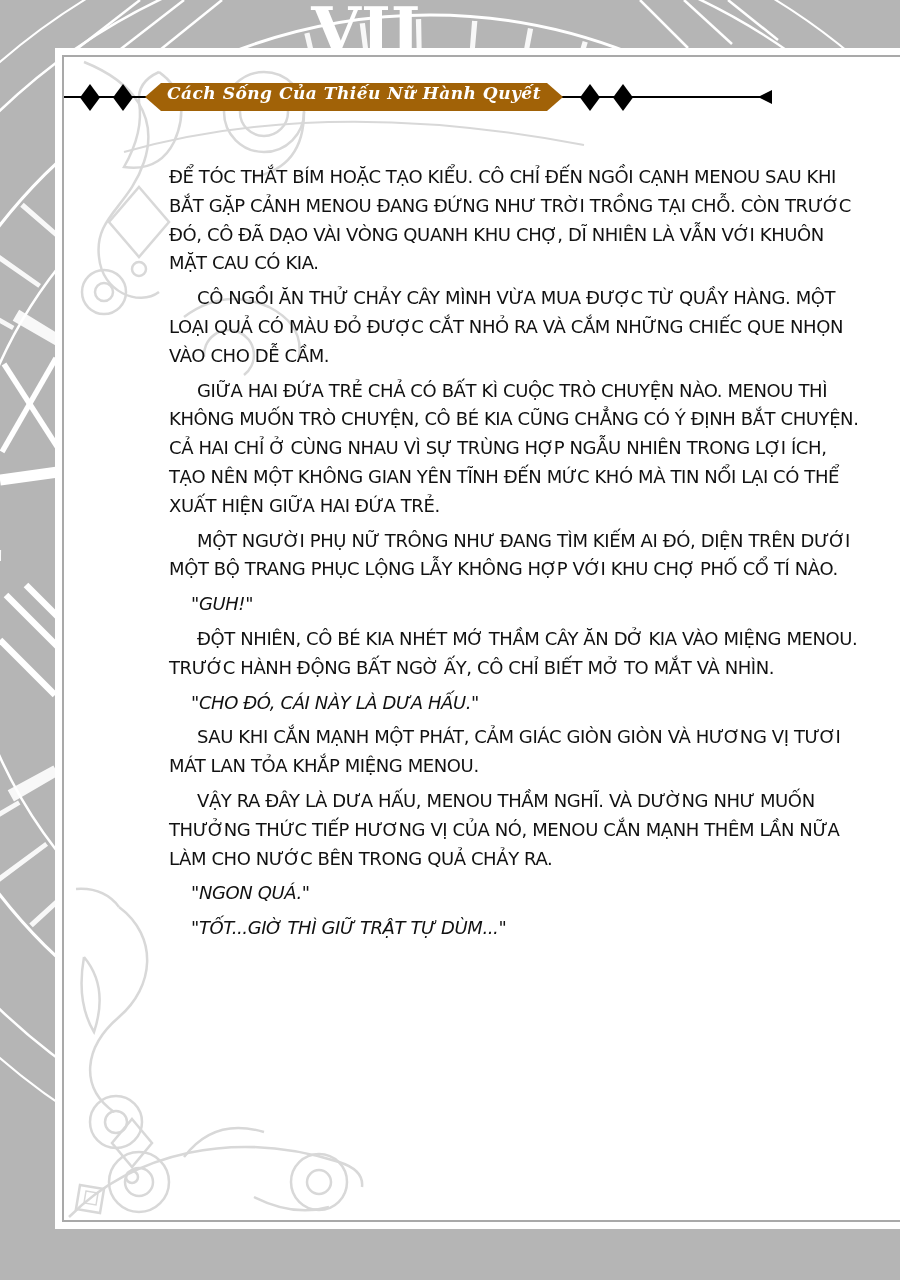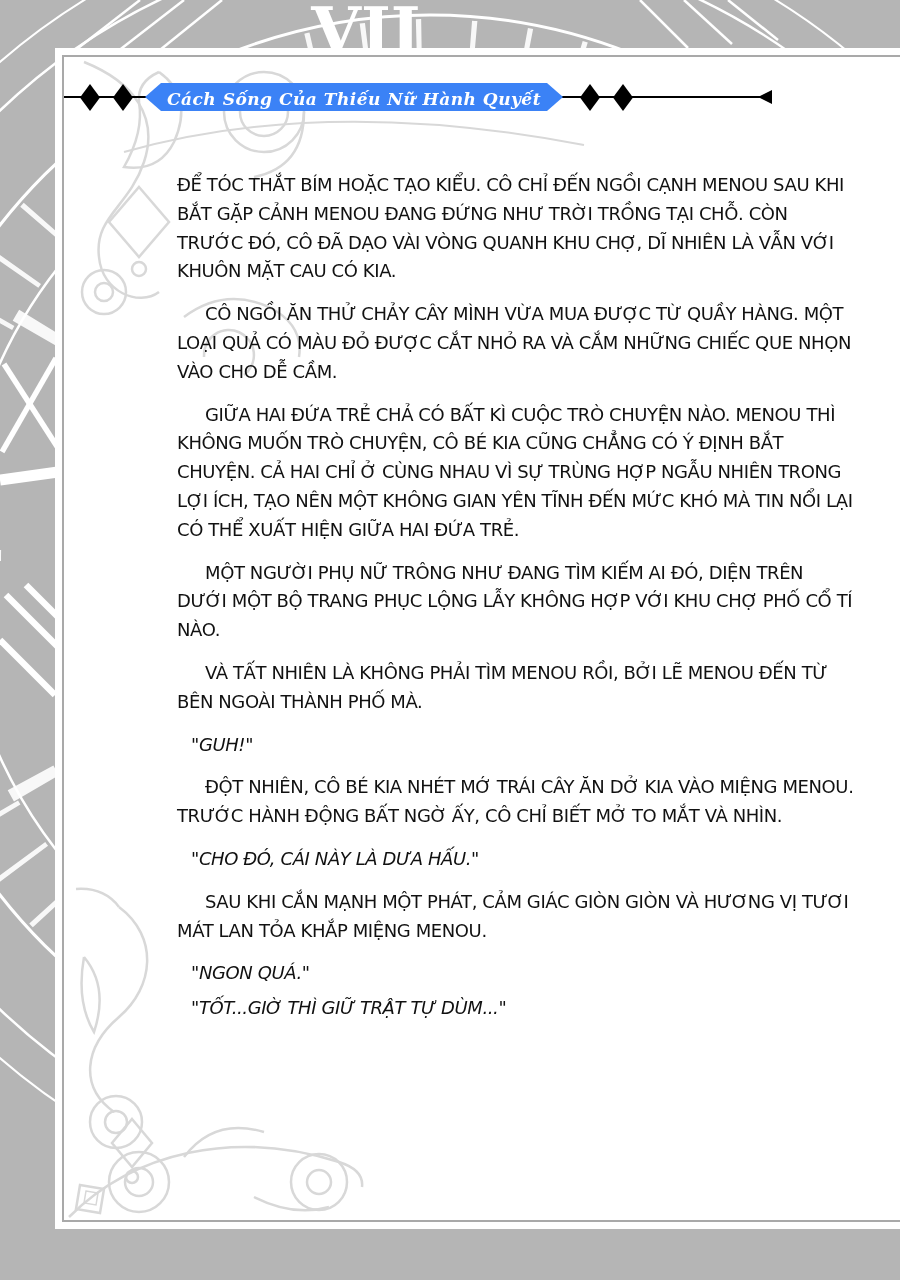--- a/index.html
+++ b/index.html
@@ -35,7 +35,7 @@
   .d1{left:16px;} .d2{left:49px;} .d3{left:516px;} .d4{left:549px;}
   .banner {
     position:absolute; left:81px; top:26px; width:418px; height:28px;
-    background:#3b82f6; display:flex; align-items:flex-end; justify-content:center;
+    background:#a16207; display:flex; align-items:flex-start; justify-content:center;
     clip-path:polygon(0 50%, 16px 0, calc(100% - 16px) 0, 100% 50%, calc(100% - 16px) 100%, 16px 100%);
   }
   .banner-title {

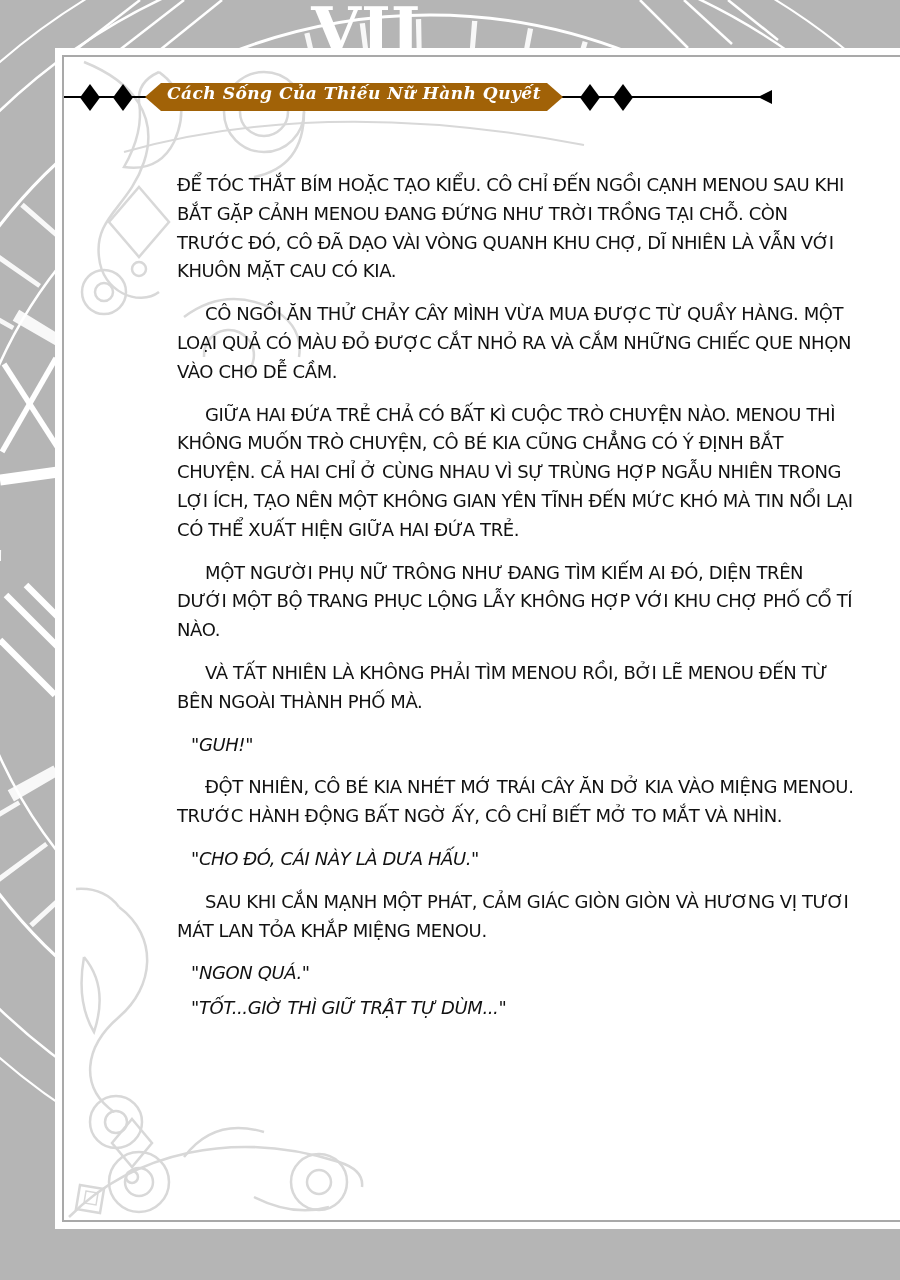--- a/index.html
+++ b/index.html
@@ -48,7 +48,7 @@
     color:#111; font-size:18px; line-height:28.8px; letter-spacing:-0.4px;
     text-align:left;
   }
-  .text-column p.para { margin:14px; }
+  .text-column p.para { margin:6px; }
   .text-column p.indent { text-indent:28px; }
   .text-column p.dialogue { font-style:italic; margin:6px 0 4px 0; }
 </style>

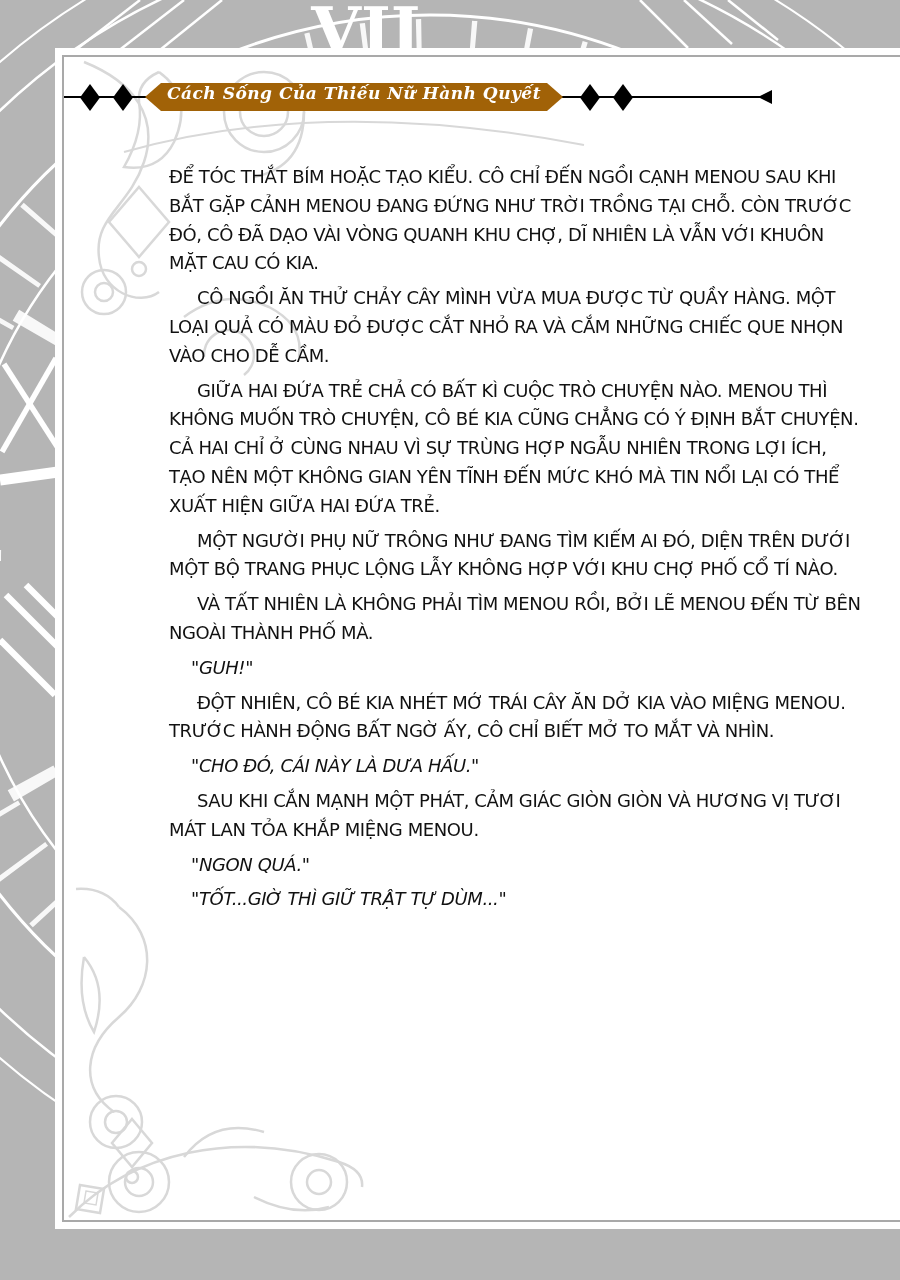--- a/index.html
+++ b/index.html
@@ -151,7 +151,6 @@
       <p class="para normal indent">CÔ NGỒI ĂN THỬ CHẢY CÂY MÌNH VỪA MUA ĐƯỢC TỪ QUẦY HÀNG. MỘT LOẠI QUẢ CÓ MÀU ĐỎ ĐƯỢC CẮT NHỎ RA VÀ CẮM NHỮNG CHIẾC QUE NHỌN VÀO CHO DỄ CẦM.</p>
       <p class="para normal indent">GIỮA HAI ĐỨA TRẺ CHẢ CÓ BẤT KÌ CUỘC TRÒ CHUYỆN NÀO. MENOU THÌ KHÔNG MUỐN TRÒ CHUYỆN, CÔ BÉ KIA CŨNG CHẲNG CÓ Ý ĐỊNH BẮT CHUYỆN. CẢ HAI CHỈ Ở CÙNG NHAU VÌ SỰ TRÙNG HỢP NGẪU NHIÊN TRONG LỢI ÍCH, TẠO NÊN MỘT KHÔNG GIAN YÊN TĨNH ĐẾN MỨC KHÓ MÀ TIN NỔI LẠI CÓ THỂ XUẤT HIỆN GIỮA HAI ĐỨA TRẺ.</p>
       <p class="para normal indent">MỘT NGƯỜI PHỤ NỮ TRÔNG NHƯ ĐANG TÌM KIẾM AI ĐÓ, DIỆN TRÊN DƯỚI MỘT BỘ TRANG PHỤC LỘNG LẪY KHÔNG HỢP VỚI KHU CHỢ PHỐ CỔ TÍ NÀO.</p>
-      <p class="para normal indent">VÀ TẤT NHIÊN LÀ KHÔNG PHẢI TÌM MENOU RỒI, BỞI LẼ MENOU ĐẾN TỪ BÊN NGOÀI THÀNH PHỐ MÀ.</p>
       <p class="para dialogue indent">"GUH!"</p>
       <p class="para normal indent">ĐỘT NHIÊN, CÔ BÉ KIA NHÉT MỚ TRÁI CÂY ĂN DỞ KIA VÀO MIỆNG MENOU. TRƯỚC HÀNH ĐỘNG BẤT NGỜ ẤY, CÔ CHỈ BIẾT MỞ TO MẮT VÀ NHÌN.</p>
       <p class="para dialogue indent">"CHO ĐÓ, CÁI NÀY LÀ DƯA HẤU."</p>

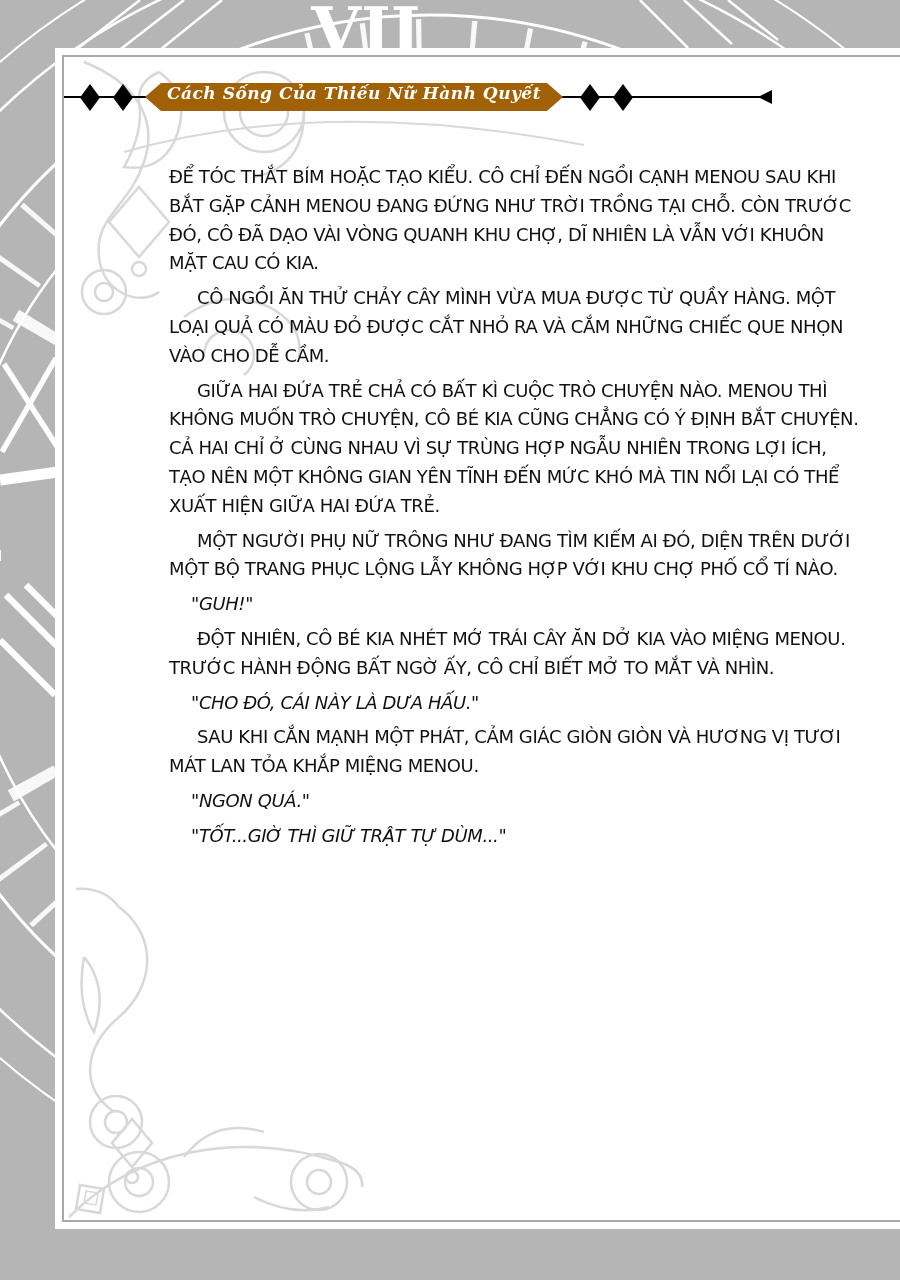--- a/index.html
+++ b/index.html
@@ -152,7 +152,7 @@
       <p class="para normal indent">GIỮA HAI ĐỨA TRẺ CHẢ CÓ BẤT KÌ CUỘC TRÒ CHUYỆN NÀO. MENOU THÌ KHÔNG MUỐN TRÒ CHUYỆN, CÔ BÉ KIA CŨNG CHẲNG CÓ Ý ĐỊNH BẮT CHUYỆN. CẢ HAI CHỈ Ở CÙNG NHAU VÌ SỰ TRÙNG HỢP NGẪU NHIÊN TRONG LỢI ÍCH, TẠO NÊN MỘT KHÔNG GIAN YÊN TĨNH ĐẾN MỨC KHÓ MÀ TIN NỔI LẠI CÓ THỂ XUẤT HIỆN GIỮA HAI ĐỨA TRẺ.</p>
       <p class="para normal indent">MỘT NGƯỜI PHỤ NỮ TRÔNG NHƯ ĐANG TÌM KIẾM AI ĐÓ, DIỆN TRÊN DƯỚI MỘT BỘ TRANG PHỤC LỘNG LẪY KHÔNG HỢP VỚI KHU CHỢ PHỐ CỔ TÍ NÀO.</p>
       <p class="para dialogue indent">"GUH!"</p>
-      <p class="para normal indent">ĐỘT NHIÊN, CÔ BÉ KIA NHÉT MỚ TRÁI CÂY ĂN DỞ KIA VÀO MIỆNG MENOU. TRƯỚC HÀNH ĐỘNG BẤT NGỜ ẤY, CÔ CHỈ BIẾT MỞ TO MẮT VÀ NHÌN.</p>
+      <p class="para normal indent">ĐỘT NHIÊN, CÔ BÉ KIA NHÉT MỚ THẦM CÂY ĂN DỞ KIA VÀO MIỆNG MENOU. TRƯỚC HÀNH ĐỘNG BẤT NGỜ ẤY, CÔ CHỈ BIẾT MỞ TO MẮT VÀ NHÌN.</p>
       <p class="para dialogue indent">"CHO ĐÓ, CÁI NÀY LÀ DƯA HẤU."</p>
       <p class="para normal indent">SAU KHI CẮN MẠNH MỘT PHÁT, CẢM GIÁC GIÒN GIÒN VÀ HƯƠNG VỊ TƯƠI MÁT LAN TỎA KHẮP MIỆNG MENOU.</p>
       <p class="para dialogue indent">"NGON QUÁ."</p>

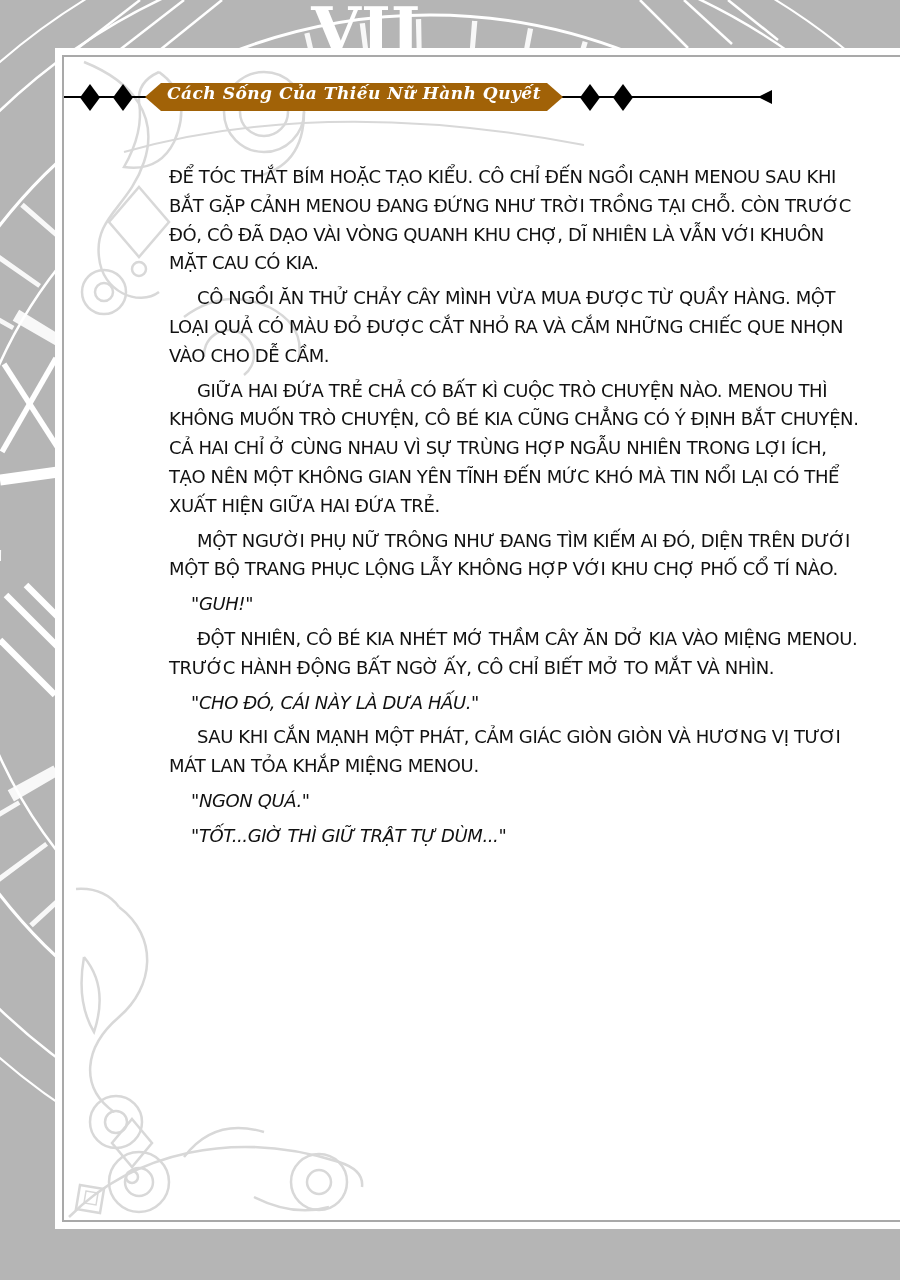--- a/index.html
+++ b/index.html
@@ -155,6 +155,7 @@
       <p class="para normal indent">ĐỘT NHIÊN, CÔ BÉ KIA NHÉT MỚ THẦM CÂY ĂN DỞ KIA VÀO MIỆNG MENOU. TRƯỚC HÀNH ĐỘNG BẤT NGỜ ẤY, CÔ CHỈ BIẾT MỞ TO MẮT VÀ NHÌN.</p>
       <p class="para dialogue indent">"CHO ĐÓ, CÁI NÀY LÀ DƯA HẤU."</p>
       <p class="para normal indent">SAU KHI CẮN MẠNH MỘT PHÁT, CẢM GIÁC GIÒN GIÒN VÀ HƯƠNG VỊ TƯƠI MÁT LAN TỎA KHẮP MIỆNG MENOU.</p>
+      <p class="para normal indent">VẬY RA ĐÂY LÀ DƯA HẤU, MENOU THẦM NGHĨ. VÀ DƯỜNG NHƯ MUỐN THƯỞNG THỨC TIẾP HƯƠNG VỊ CỦA NÓ, MENOU CẮN MẠNH THÊM LẦN NỮA LÀM CHO NƯỚC BÊN TRONG QUẢ CHẢY RA.</p>
       <p class="para dialogue indent">"NGON QUÁ."</p>
       <p class="para dialogue indent">"TỐT...GIỜ THÌ GIỮ TRẬT TỰ DÙM..."</p>
     </div>

